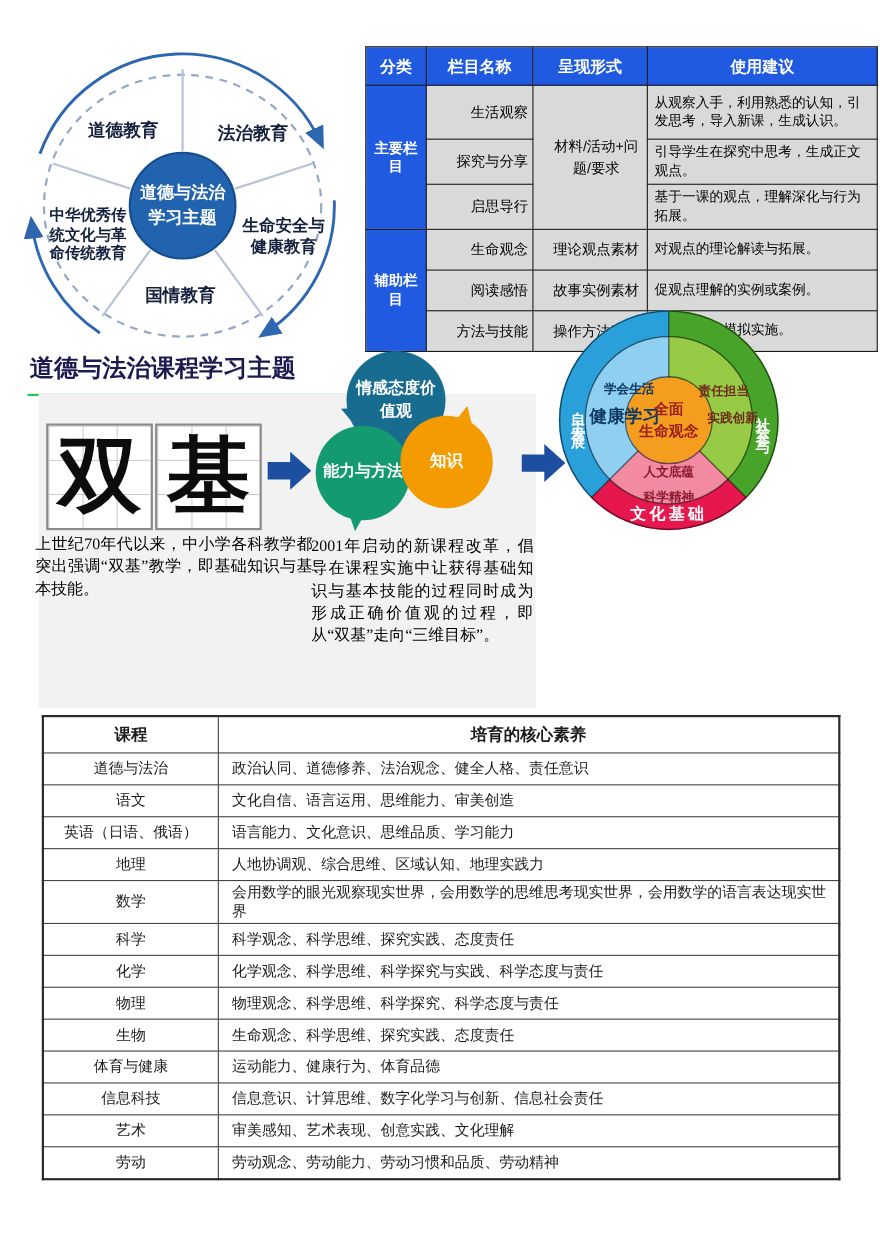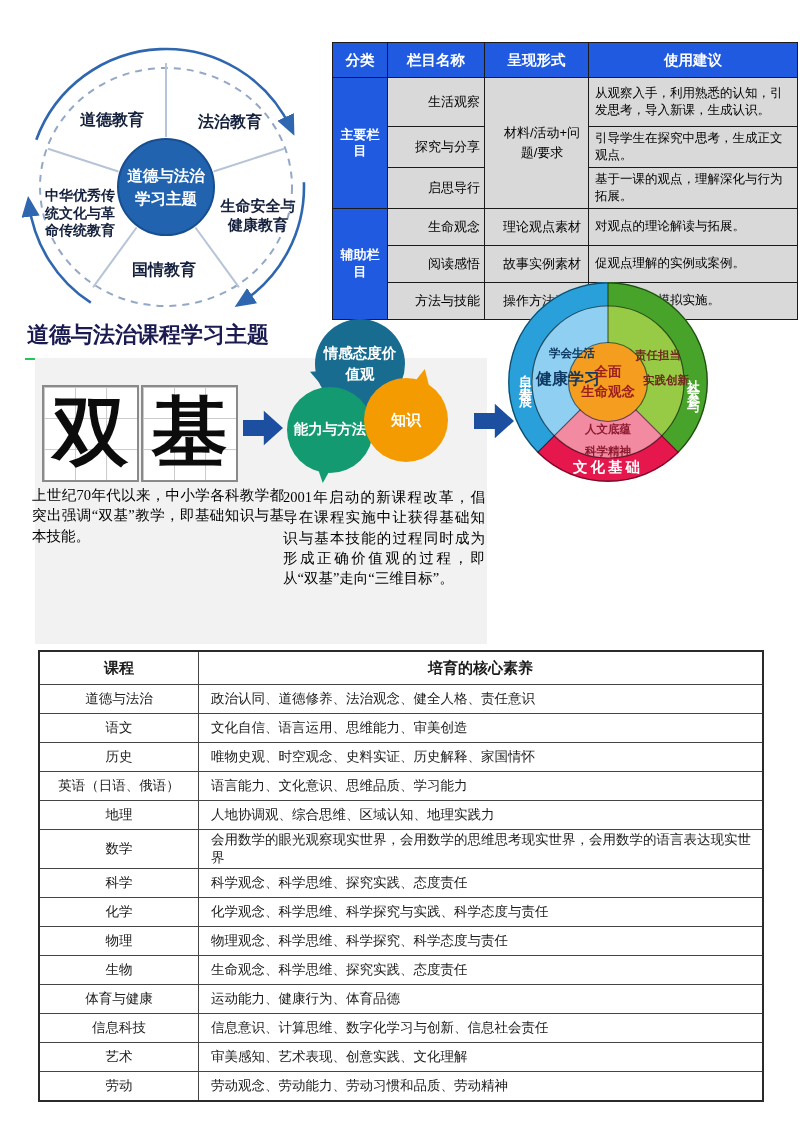--- a/index.html
+++ b/index.html
@@ -216,10 +216,6 @@
           <td class="comp">文化自信、语言运用、思维能力、审美创造</td>
         </tr>
         <tr>
-          <td class="course">历史</td>
-          <td class="comp">唯物史观、时空观念、史料实证、历史解释、家国情怀</td>
-        </tr>
-        <tr>
           <td class="course">英语（日语、俄语）</td>
           <td class="comp">语言能力、文化意识、思维品质、学习能力</td>
         </tr>

